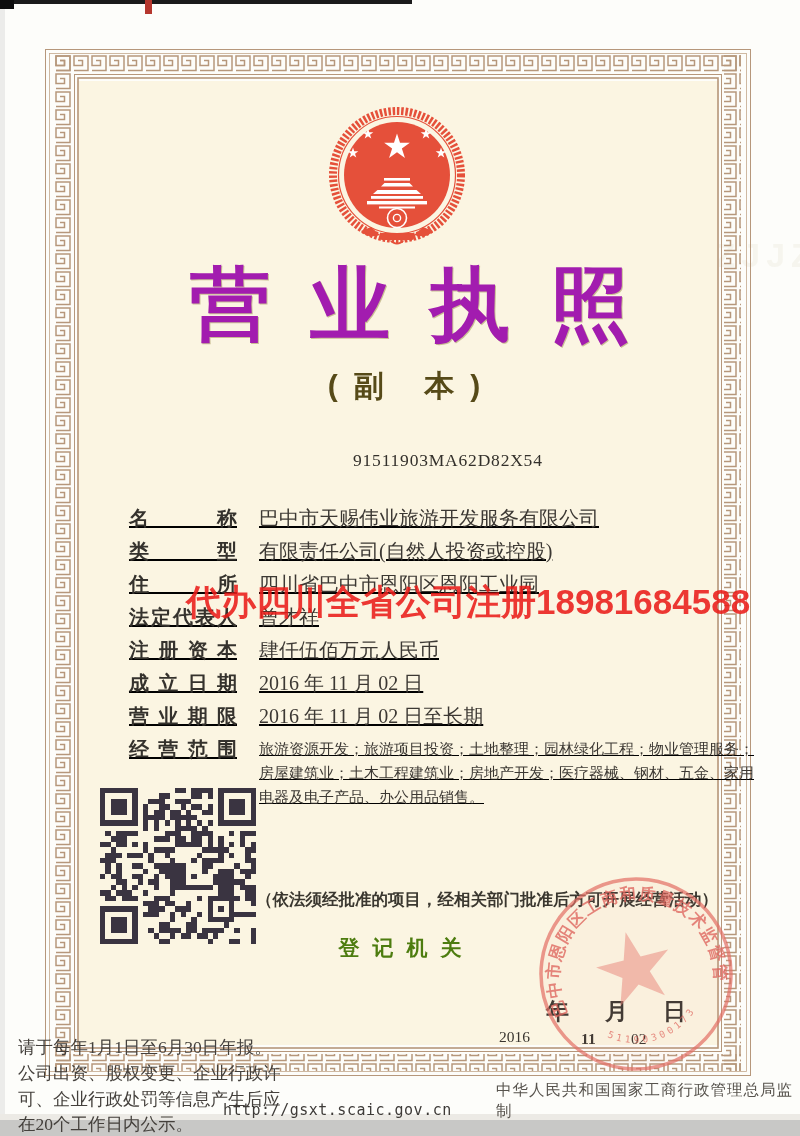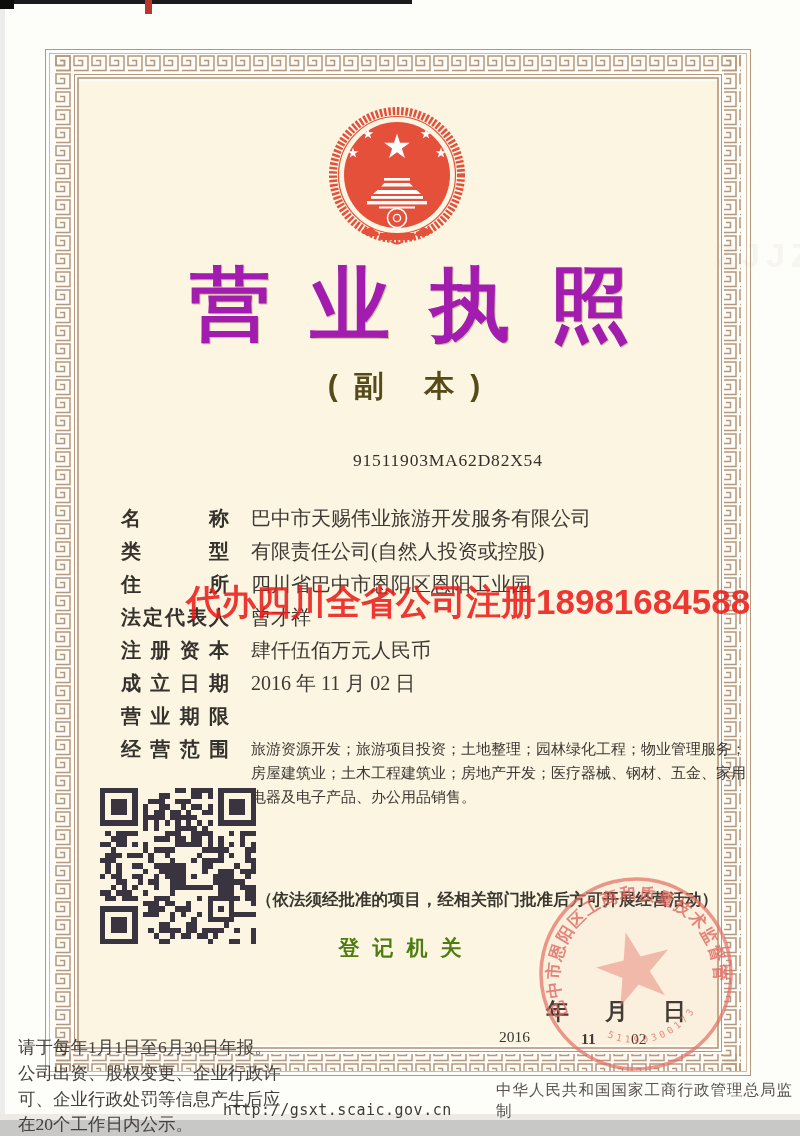--- a/index.html
+++ b/index.html
@@ -24,7 +24,7 @@
     letter-spacing:.8px;color:#33302b;margin-left:10px;white-space:nowrap;}
 
   
-  .fields{left:121px;top:506px;width:648px;}
+  .fields{left:129px;top:506px;width:648px;text-decoration:underline;}
   .row{display:flex;align-items:flex-start;margin-bottom:9px;min-height:24px;}
   .flabel{flex:0 0 108px;width:108px;display:inline-block;
     text-align:justify;text-align-last:justify;

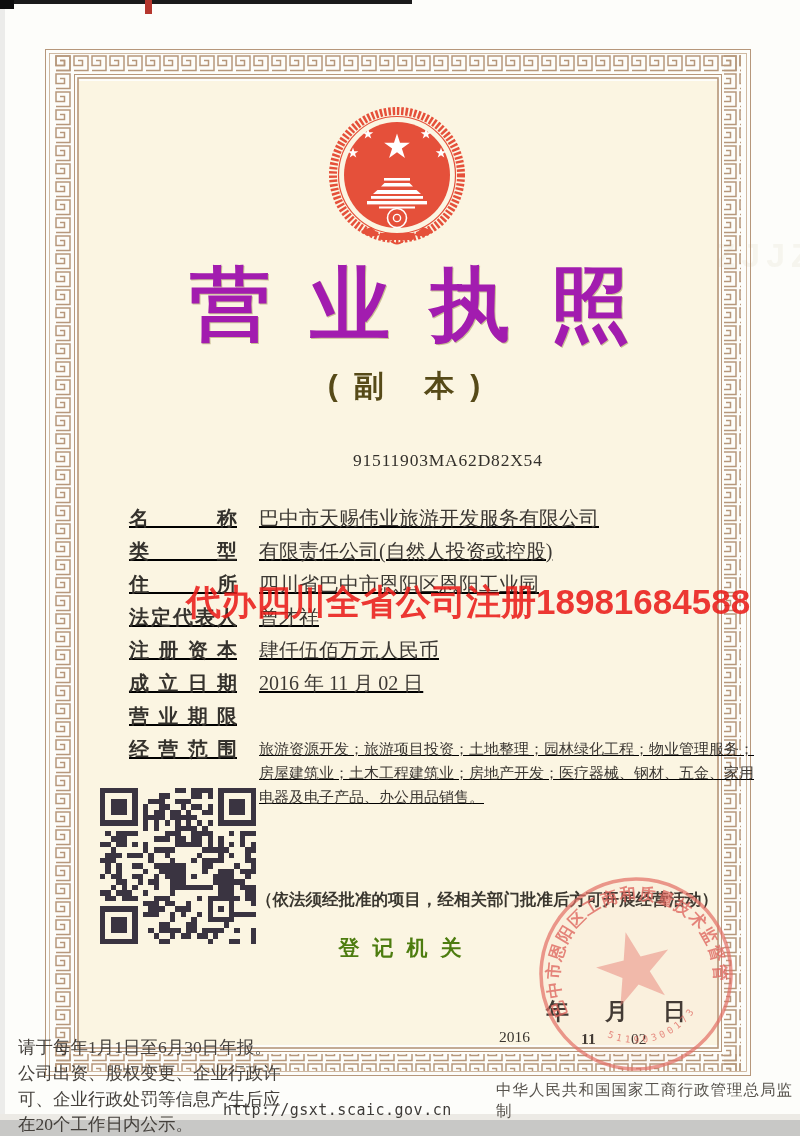--- a/index.html
+++ b/index.html
@@ -165,6 +165,7 @@
     </div>
     <div class="row">
       <span class="flabel">营业期限</span>
+      <span class="fvalue">2016 年 11 月 02 日至长期</span>
     </div>
     <div class="row scope">
       <span class="flabel">经营范围</span>

